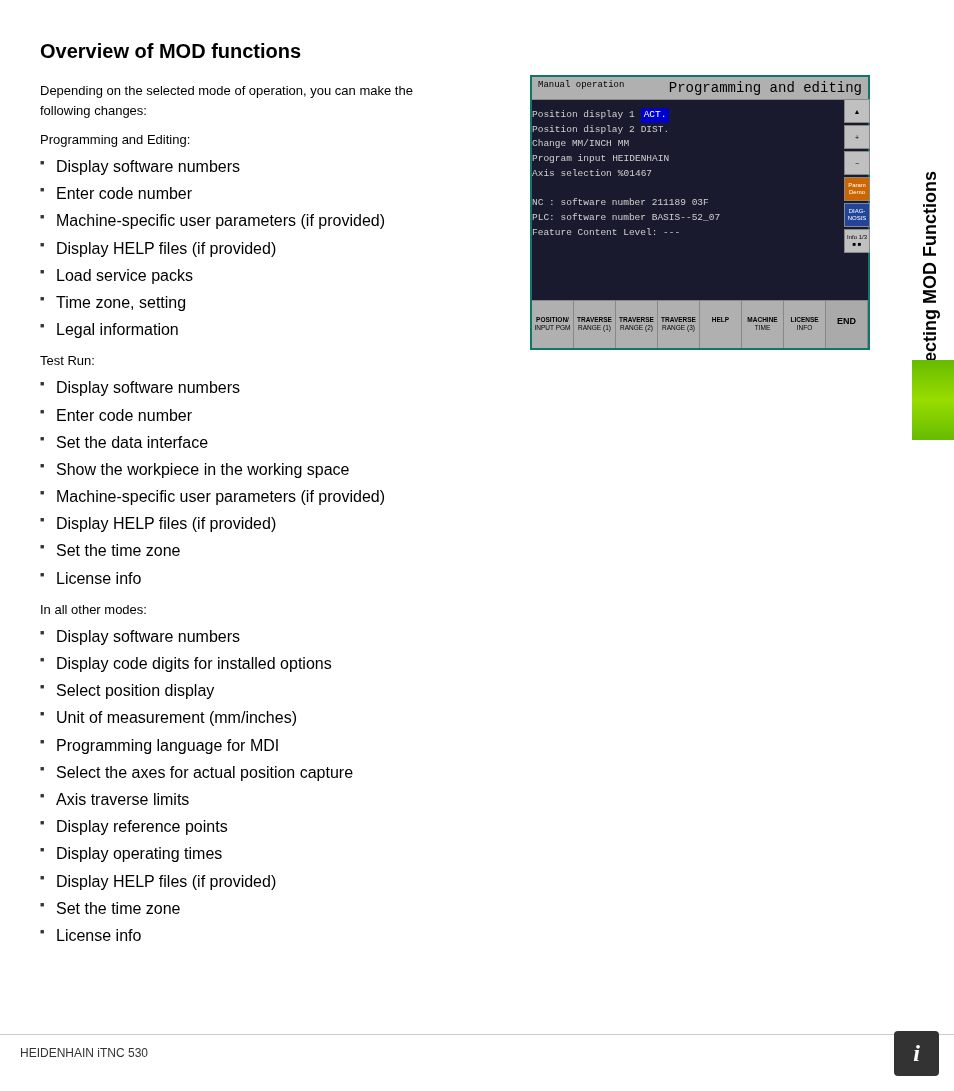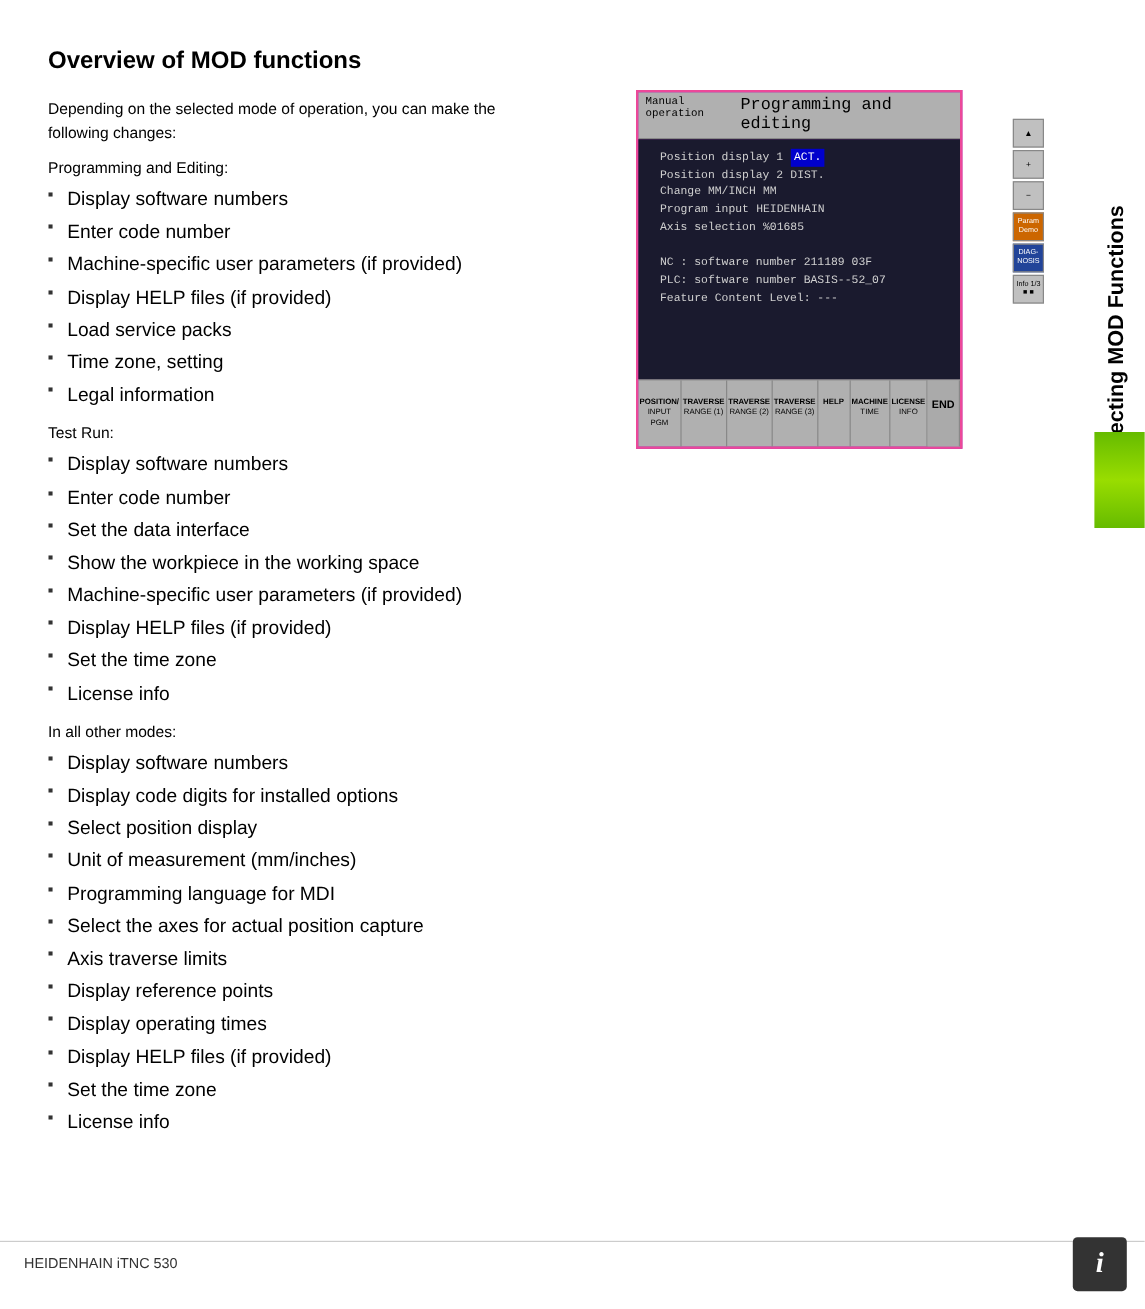--- a/index.html
+++ b/index.html
@@ -70,9 +70,9 @@
     }
 
     .tnc-screen {
-      background: #a21caf;
-      border: 2px solid #ec4899;
-      width: 272px;
+      background: #f97316;
+      border: 2px solid #0f766e;
+      width: 340px;
       font-family: 'Courier New', monospace;
       font-size: 10px;
     }

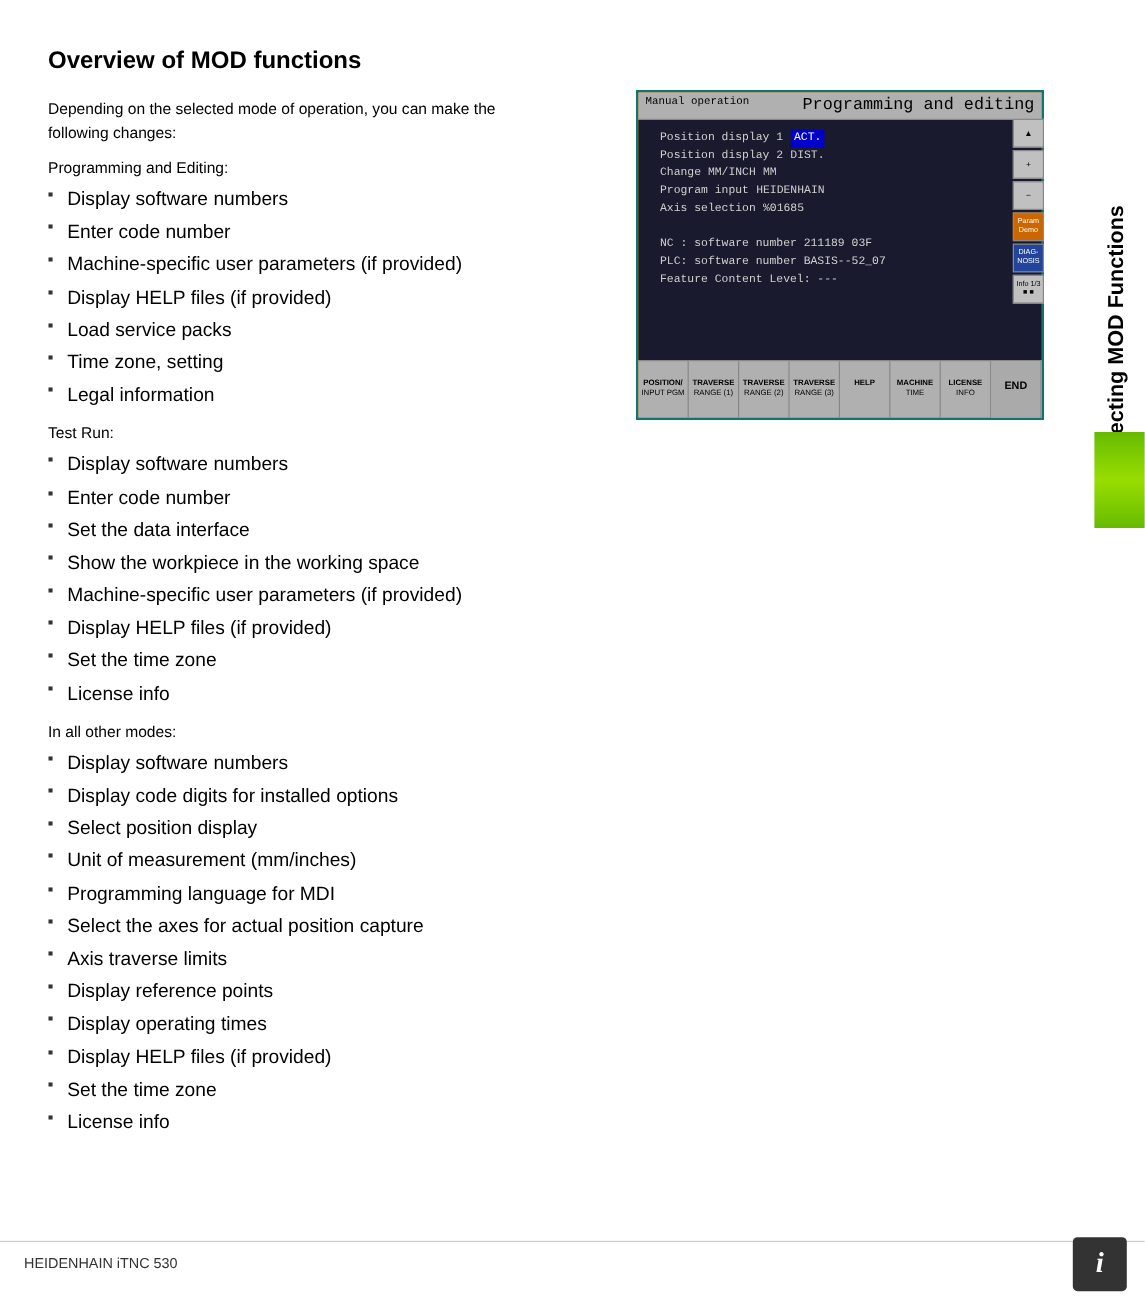--- a/index.html
+++ b/index.html
@@ -89,7 +89,7 @@
     .screen-body {
       background: #1a1a2e;
       color: #d0d0d0;
-      padding: 8px 18px;
+      padding: 8px 0;
       font-family: 'Courier New', monospace;
       font-size: 9.5px;
       line-height: 1.55;

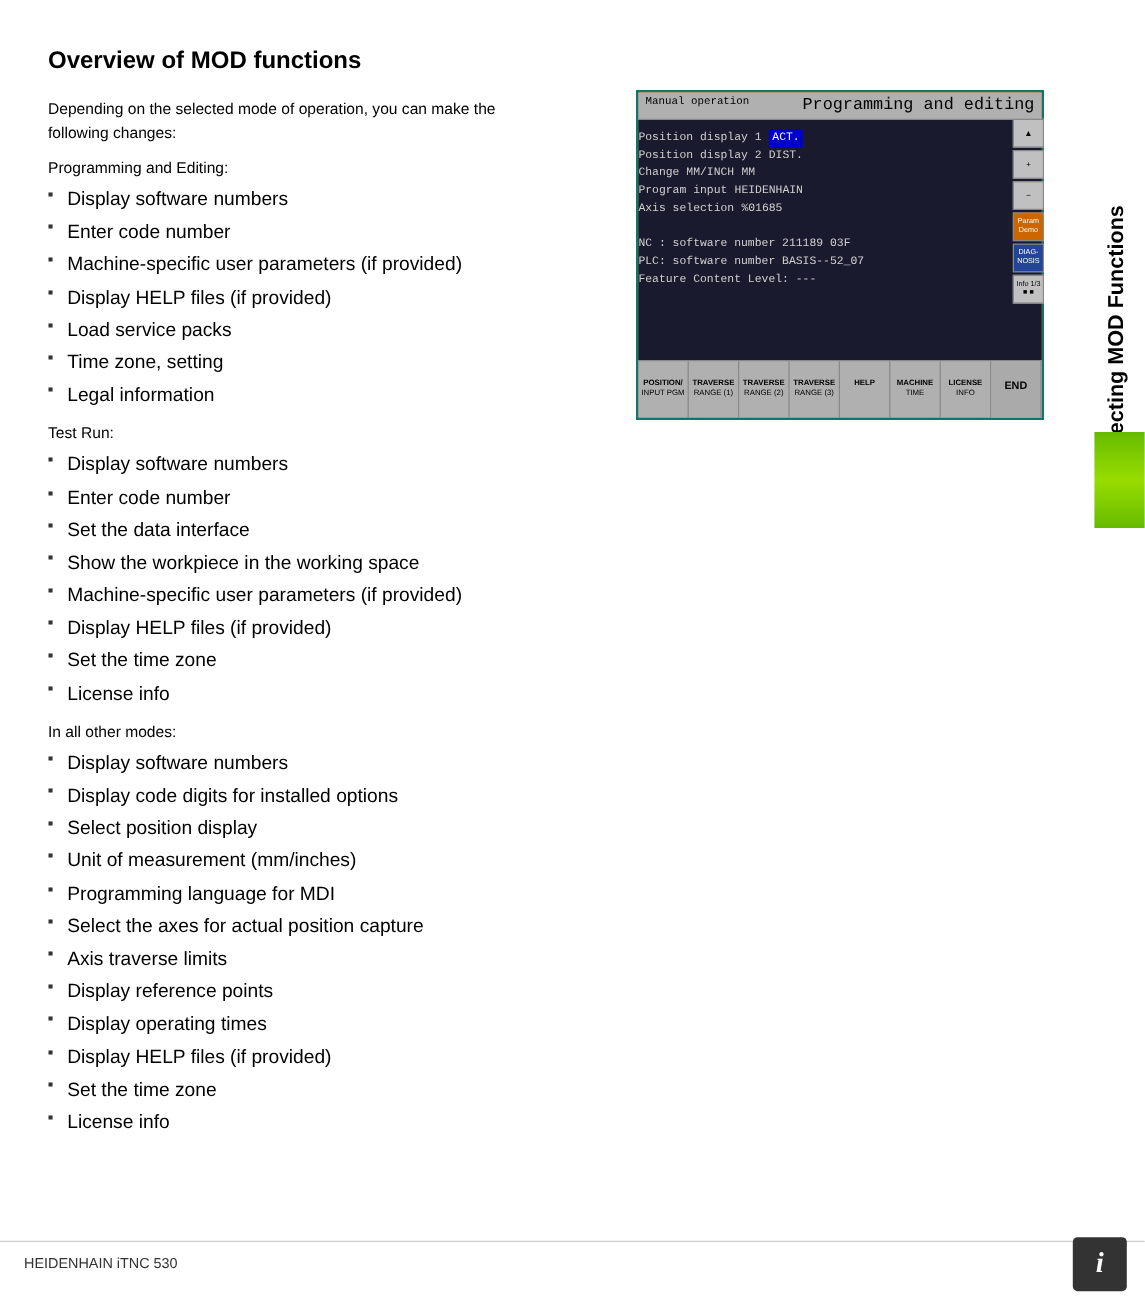--- a/index.html
+++ b/index.html
@@ -296,7 +296,7 @@
             </div>
             <div style="display: flex; gap: 6px; font-family: &quot;Courier New&quot;, monospace; font-size: 9.5px; line-height: 1.55; color: rgb(208, 208, 208);">
               <span>Axis selection    </span>
-              <span>%01685</span>
+              <span>%01467</span>
             </div>
           </div>
         <br>

